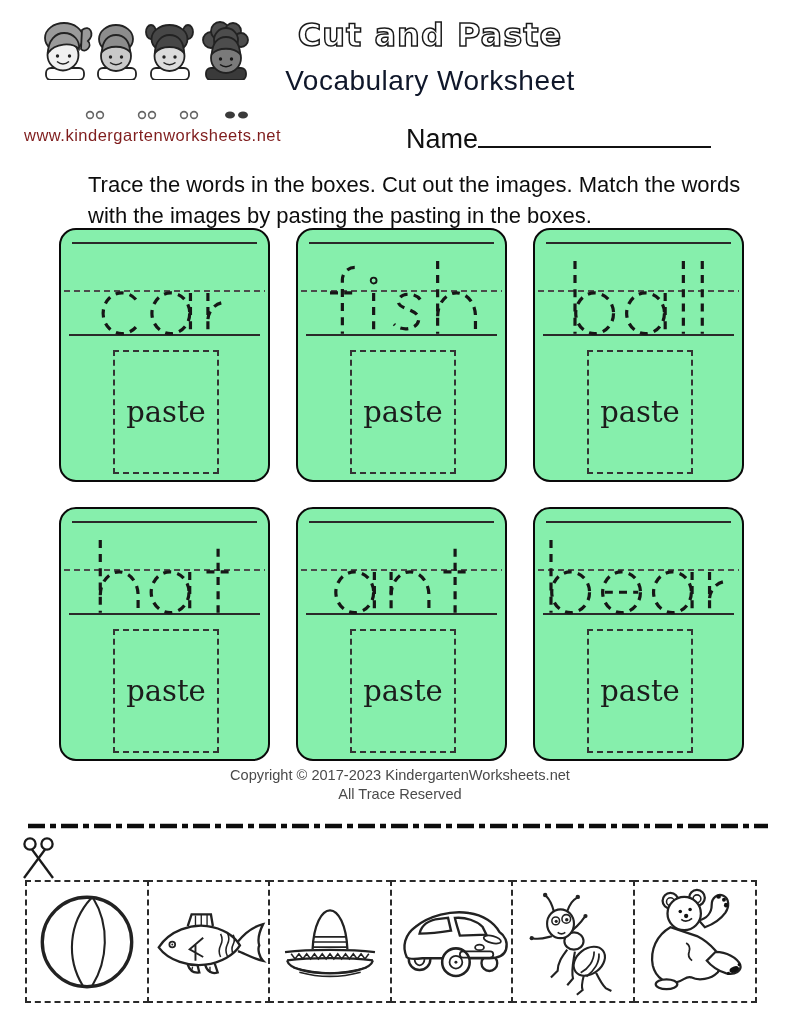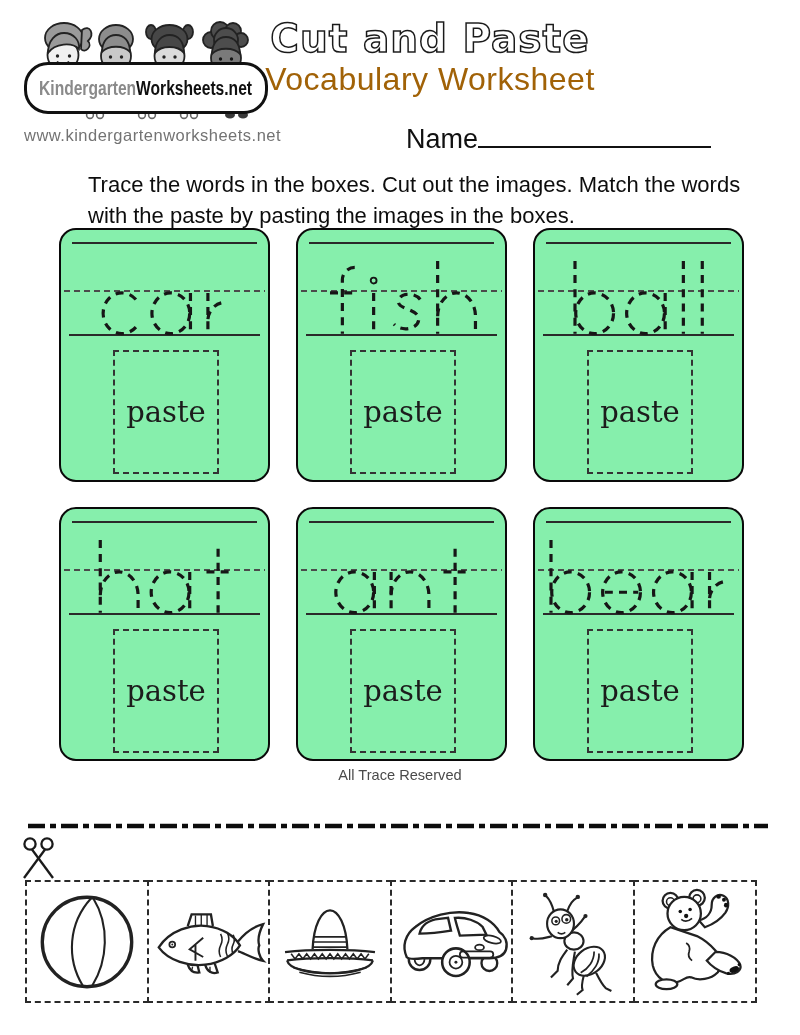--- a/index.html
+++ b/index.html
@@ -19,7 +19,7 @@
 
   
   .title-block{position:absolute;left:255px;top:16px;width:350px;text-align:center;}
-  .title-line1{font-family:"DejaVu Sans",sans-serif;font-weight:bold;font-size:39px;color:#333;letter-spacing:1px;}
+  .title-line1{font-family:"DejaVu Sans",sans-serif;font-weight:bold;font-size:32px;color:#333;letter-spacing:1px;}
   @supports (-webkit-text-stroke:1px black){
     .title-line1{color:#fff;-webkit-text-stroke:1.5px #1a1a1a;}
   }

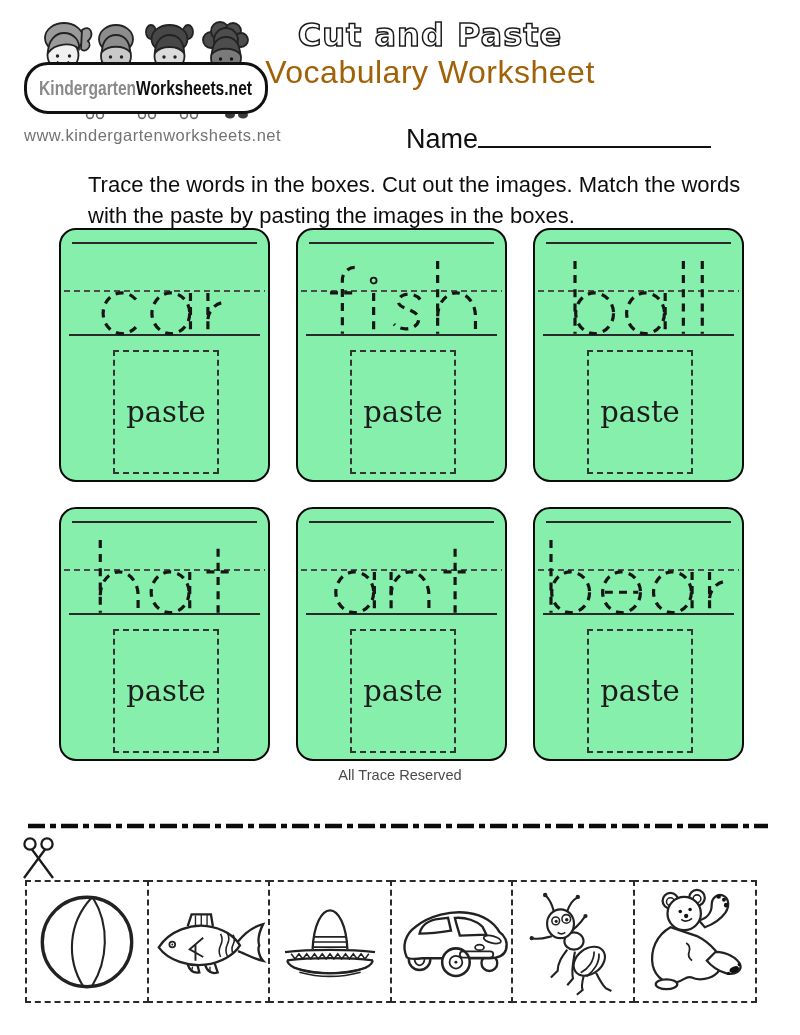--- a/index.html
+++ b/index.html
@@ -106,9 +106,6 @@
       </g>
     </svg>
 
-    <div class="pill">
-      <span class="pill-text"><span class="brand-gray">Kindergarten</span><span class="brand-black">Worksheets.net</span></span>
-    </div>
 
     <svg class="feet" width="238" height="18" viewBox="0 0 238 18">
       <g fill="none" stroke="#666" stroke-width="1.6">

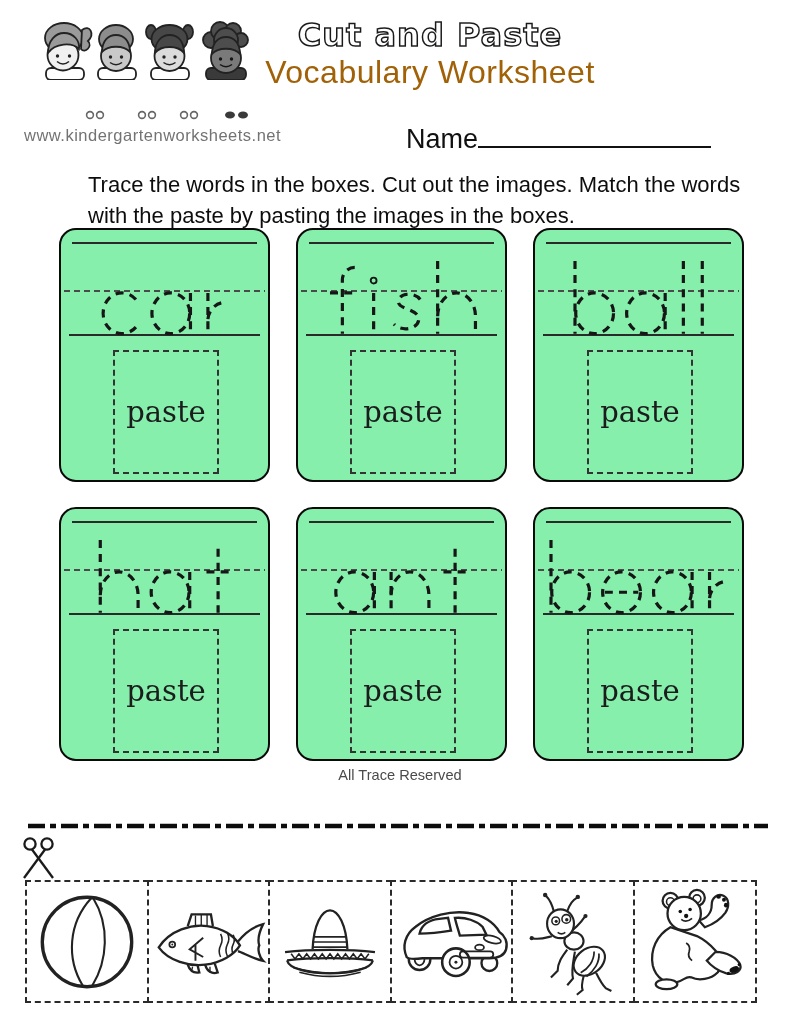--- a/index.html
+++ b/index.html
@@ -23,7 +23,7 @@
   @supports (-webkit-text-stroke:1px black){
     .title-line1{color:#fff;-webkit-text-stroke:1.5px #1a1a1a;}
   }
-  .title-line2{font-size:32px;color:#a16207;margin-top:0;letter-spacing:.5px;}
+  .title-line2{font-size:28px;color:#0f172a;margin-top:11px;letter-spacing:.5px;}
   .name-row{position:absolute;left:406px;top:118px;font-size:27px;color:#101010;text-align:center;}
   .name-line{display:inline-block;width:233px;height:28px;border-bottom:2px solid #111;}
 

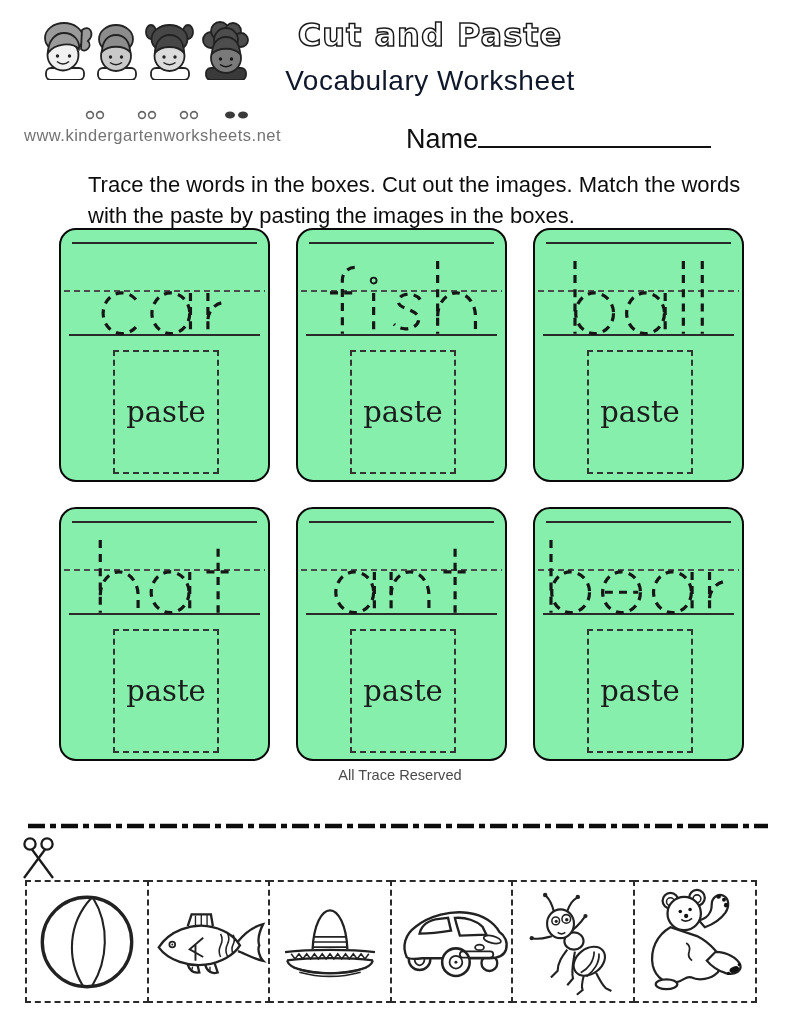--- a/index.html
+++ b/index.html
@@ -15,7 +15,7 @@
   .brand-gray{color:#8a8a8a;}
   .brand-black{color:#101010;}
   .feet{position:absolute;left:0;top:92px;z-index:1;}
-  .site-url{position:absolute;left:0px;top:112px;font-size:16.5px;color:#737373;letter-spacing:.5px;}
+  .site-url{position:absolute;left:0px;top:112px;font-size:16.5px;color:#7f1d1d;letter-spacing:.5px;}
 
   
   .title-block{position:absolute;left:255px;top:16px;width:350px;text-align:center;}

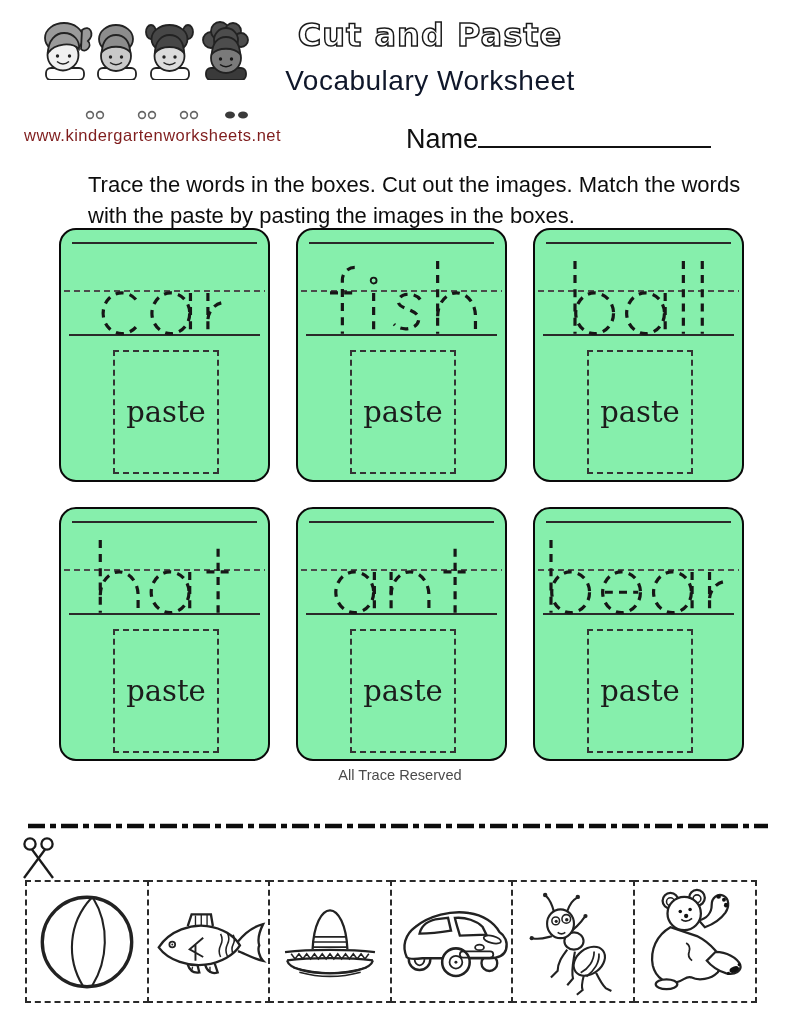--- a/index.html
+++ b/index.html
@@ -134,7 +134,7 @@
 
   <div class="instructions">
     <div>Trace the words in the boxes. Cut out the images. Match the words</div>
-    <div>with the paste by pasting the images in the boxes.</div>
+    <div>with the images by pasting the pasting in the boxes.</div>
   </div>
 
   <div id="cards-grid">

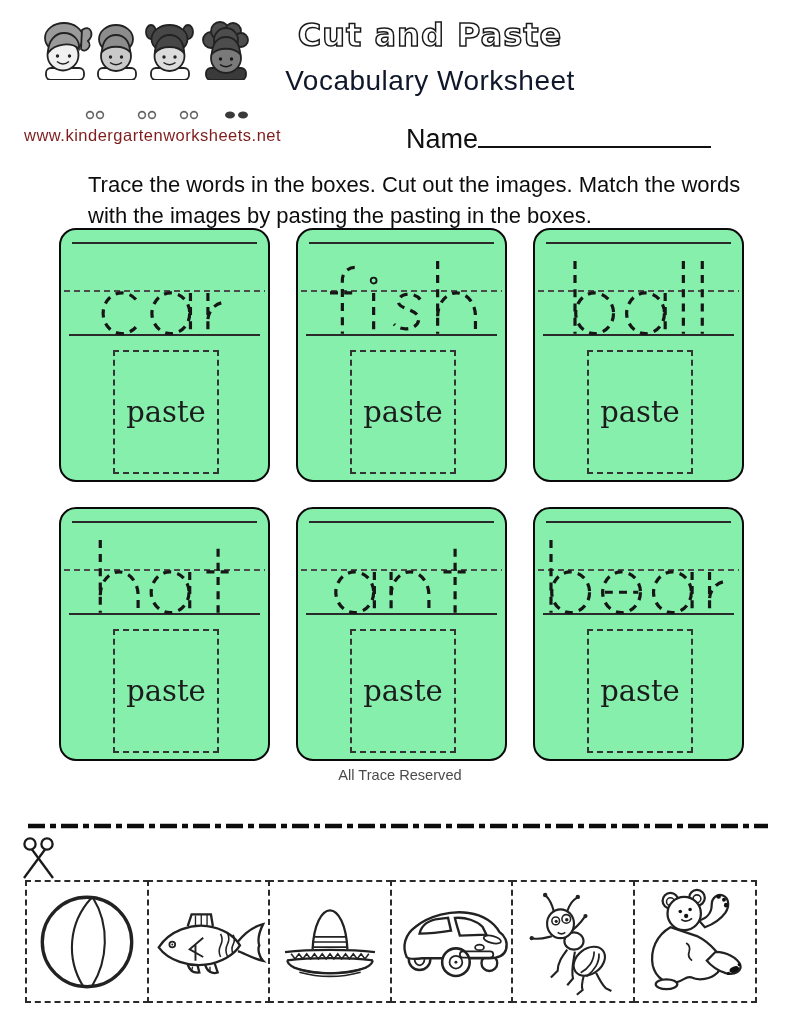--- a/index.html
+++ b/index.html
@@ -281,6 +281,7 @@
     </div>
 
   <div class="copyright">
+    <div>Copyright © 2017-2023 KindergartenWorksheets.net</div>
     <div>All Trace Reserved</div>
   </div>
 

